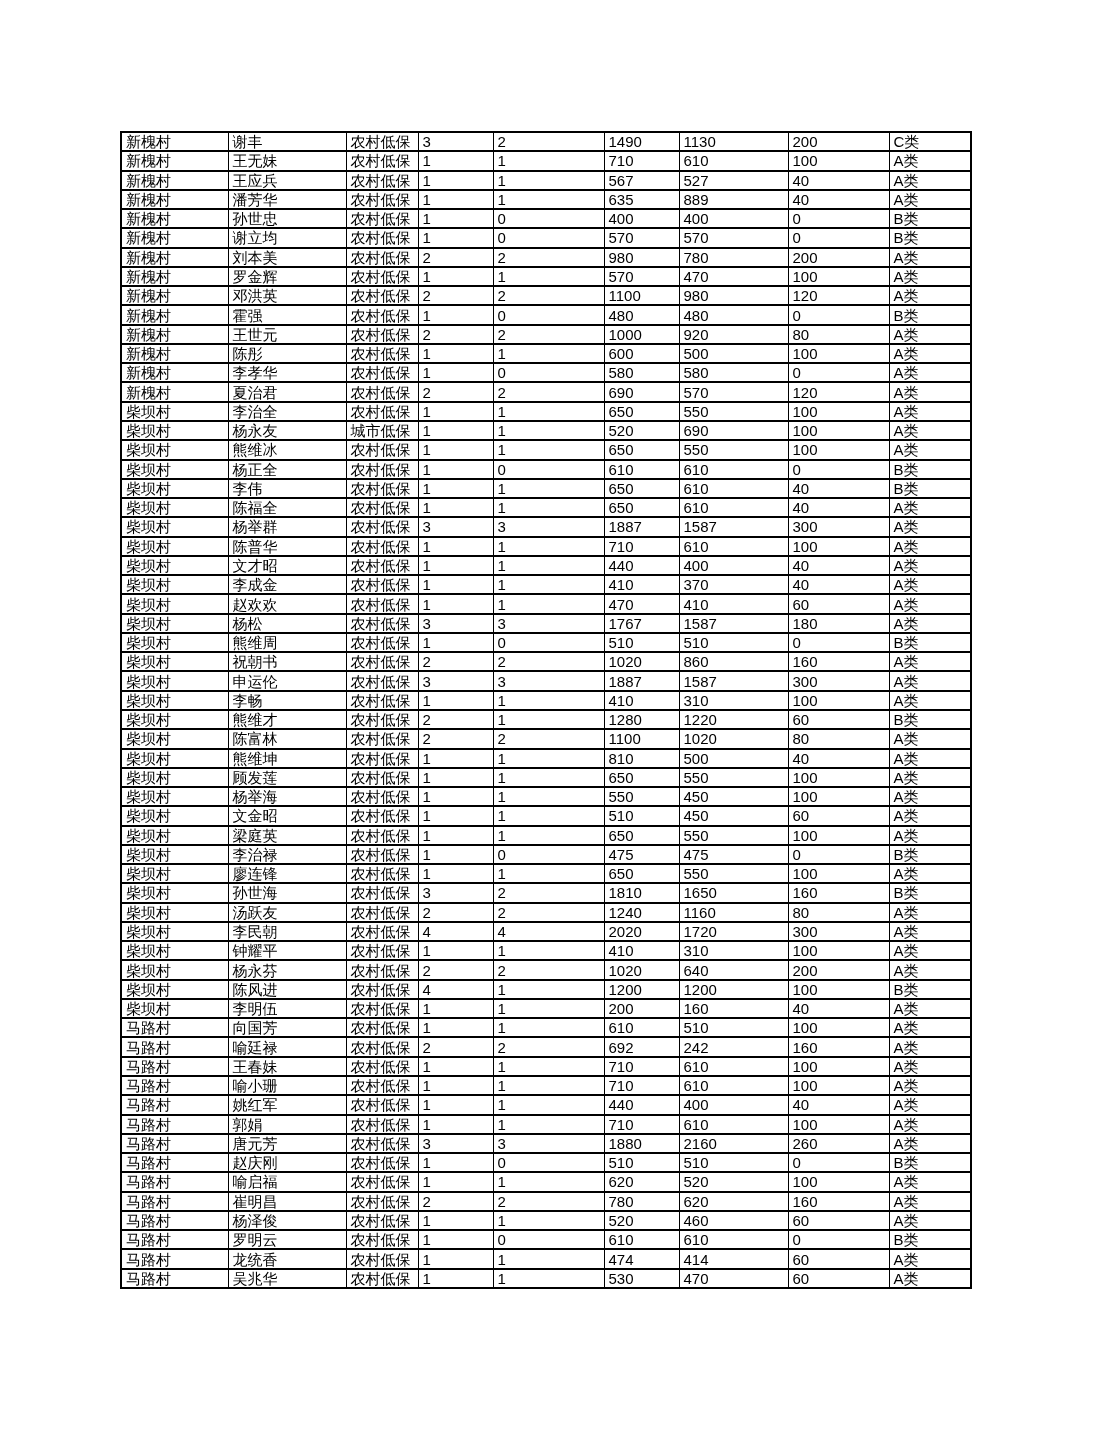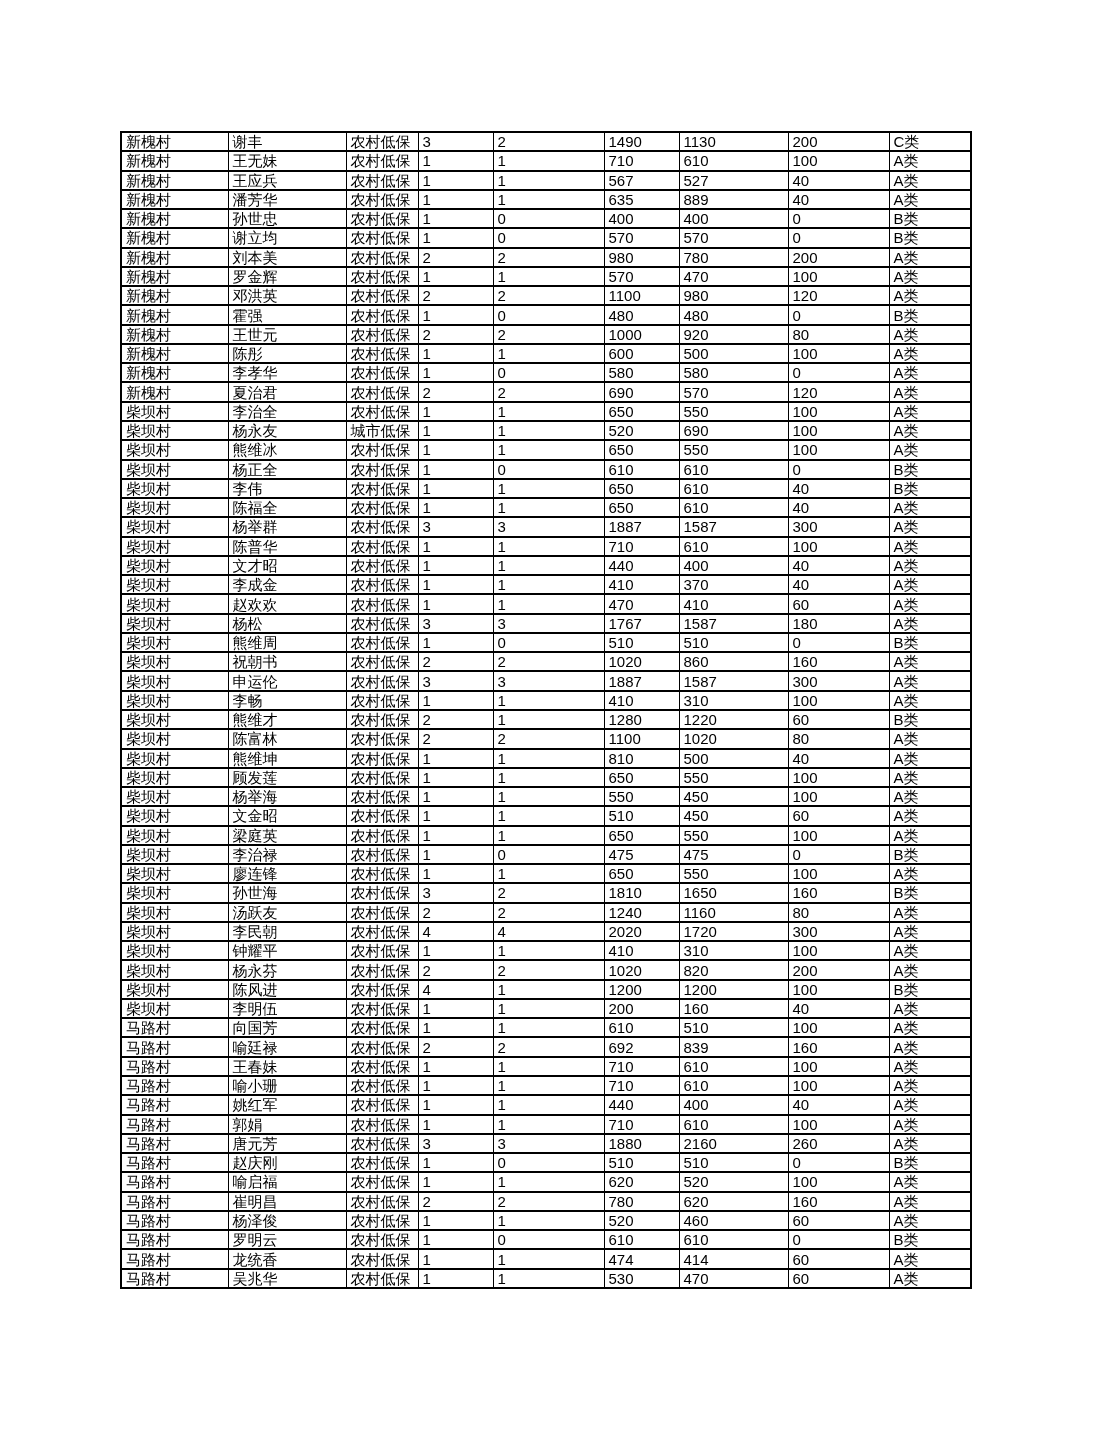--- a/index.html
+++ b/index.html
@@ -548,7 +548,7 @@
     <td>2</td>
     <td>2</td>
     <td>1020</td>
-    <td>820</td>
+    <td>640</td>
     <td>200</td>
     <td>A类</td>
   </tr>

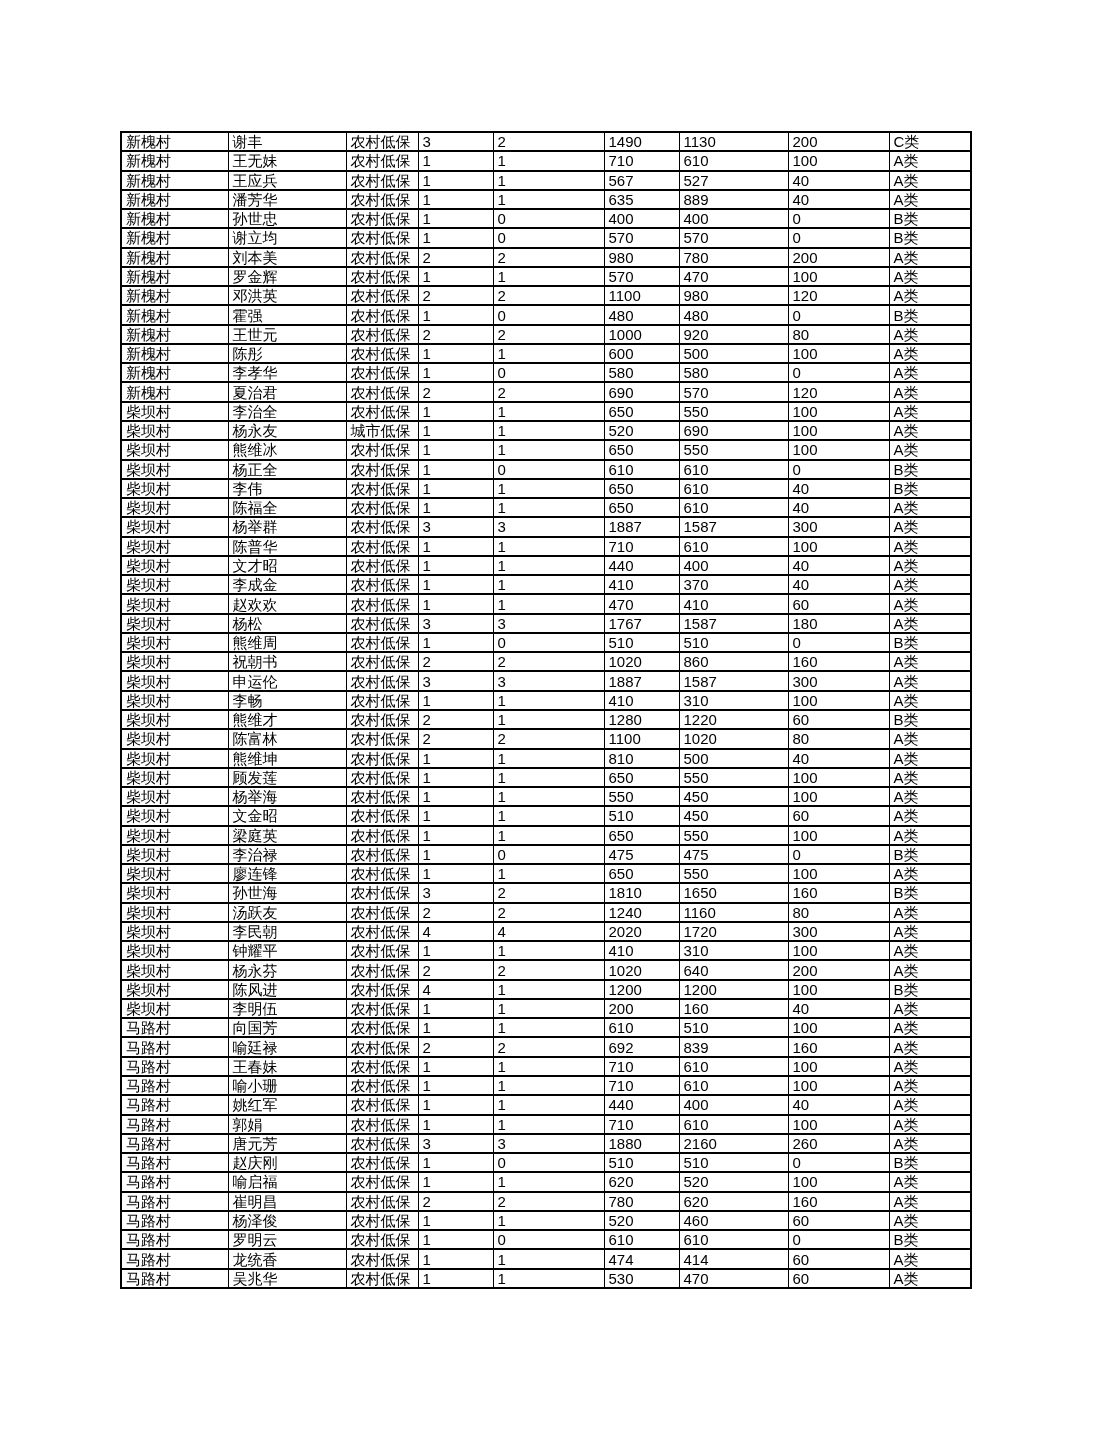--- a/index.html
+++ b/index.html
@@ -592,7 +592,7 @@
     <td>2</td>
     <td>2</td>
     <td>692</td>
-    <td>839</td>
+    <td>242</td>
     <td>160</td>
     <td>A类</td>
   </tr>

